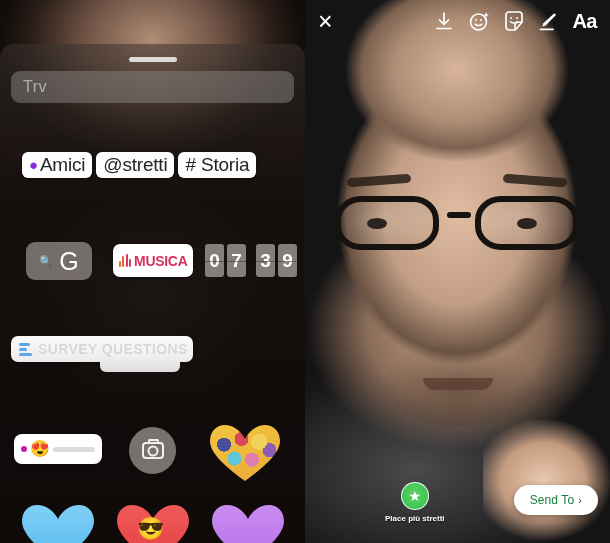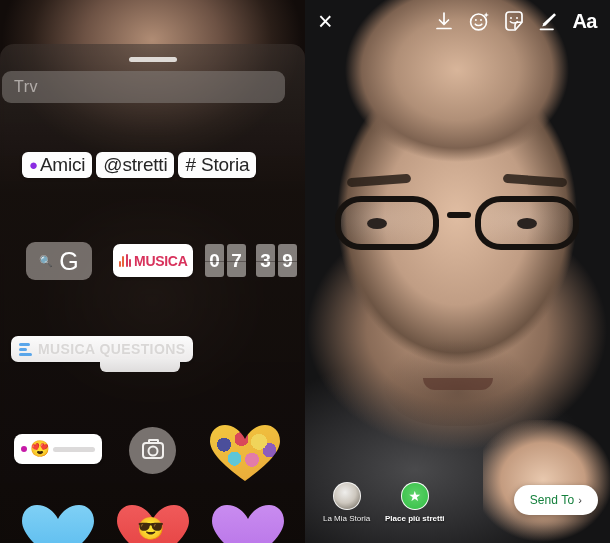--- a/index.html
+++ b/index.html
@@ -41,7 +41,7 @@
     background: #e9e6e3; opacity: .92;
   }
   .sticker-search {
-    position: absolute; left: 2px; top: 71px;
+    position: absolute; left: 11px; top: 71px;
     width: 283px; height: 32px; border-radius: 9px;
     background: rgba(132,126,122,.55);
     display: flex; align-items: center; padding: 0 12px;

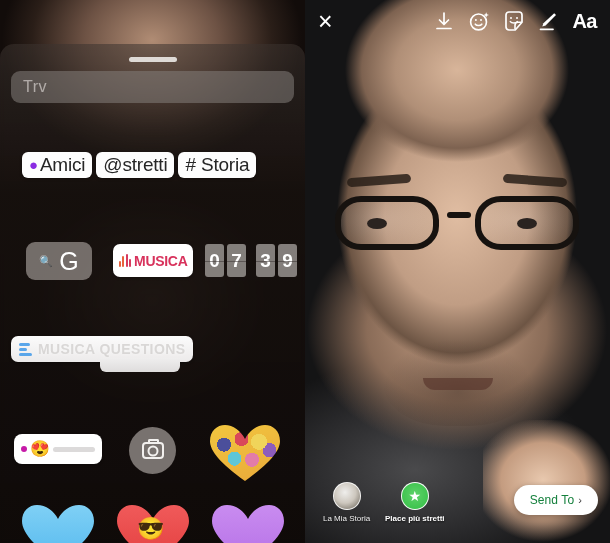--- a/index.html
+++ b/index.html
@@ -326,7 +326,7 @@
           <i></i>
           <i></i>
         </span>
-      <span class="q-label">MUSICA QUESTIONS</span>
+      <span class="q-label">SURVEY QUESTIONS</span>
     </div>
     <div class="questions-tail"></div>
 

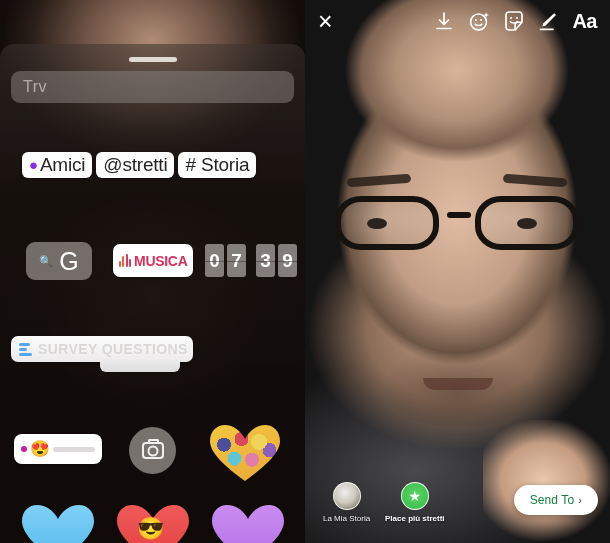--- a/index.html
+++ b/index.html
@@ -403,10 +403,6 @@
     </div>
 
     <div class="bottombar">
-      <div class="share-target story">
-        <span class="st-av"></span>
-        <span class="st-label">La Mia Storia</span>
-      </div>
       <div class="share-target close">
         <span class="st-av green">★</span>
         <span class="st-label">Place più stretti</span>

